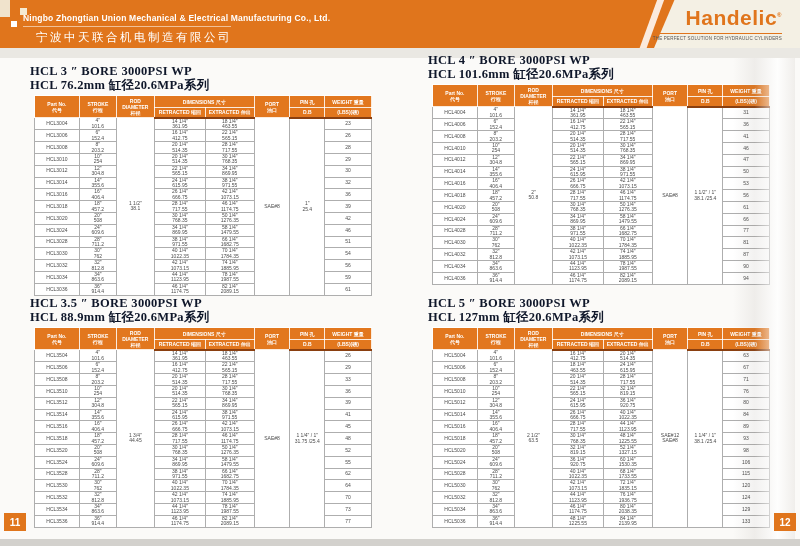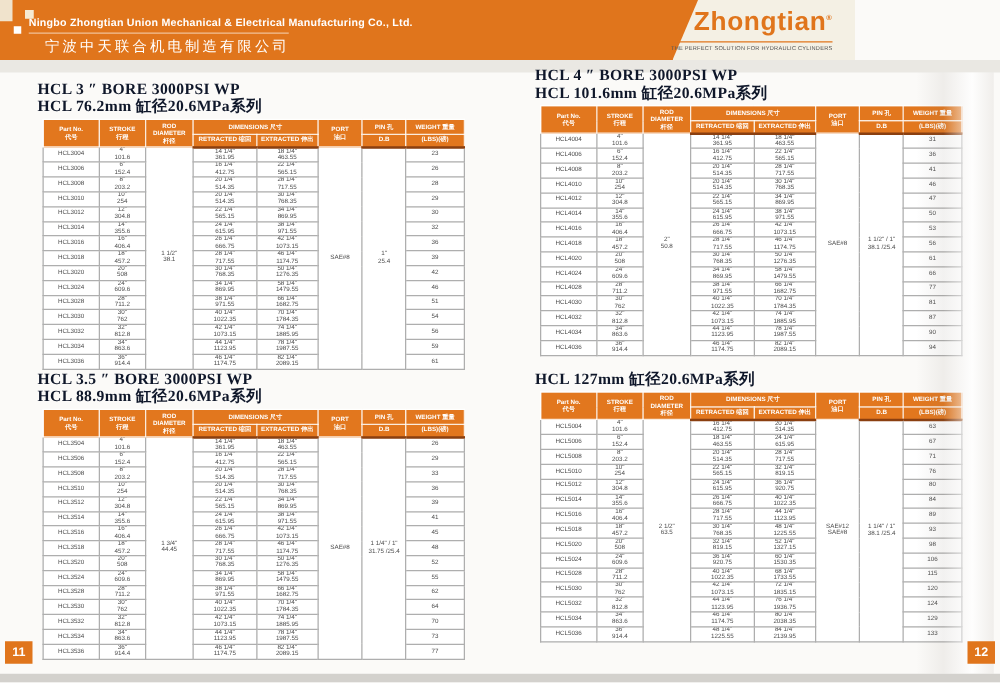--- a/index.html
+++ b/index.html
@@ -7,7 +7,7 @@
   body{position:relative;background:#fbfaf8;font-family:"Liberation Sans",sans-serif;overflow:hidden}
 
   
-  .top-bar{position:absolute;left:0;top:0;width:684px;height:48px;background:#e0751c}
+  .top-bar{position:absolute;left:0;top:0;width:800px;height:48px;background:#e0751c}
   .sub-strip{position:absolute;left:0;top:48px;width:800px;height:10px;background:#eae8e3}
   .sq1{position:absolute;left:0;top:0;width:10px;height:17px;background:#f0e3cc}
   .sq2{position:absolute;left:20px;top:8px;width:7px;height:7px;background:#f5ead2}

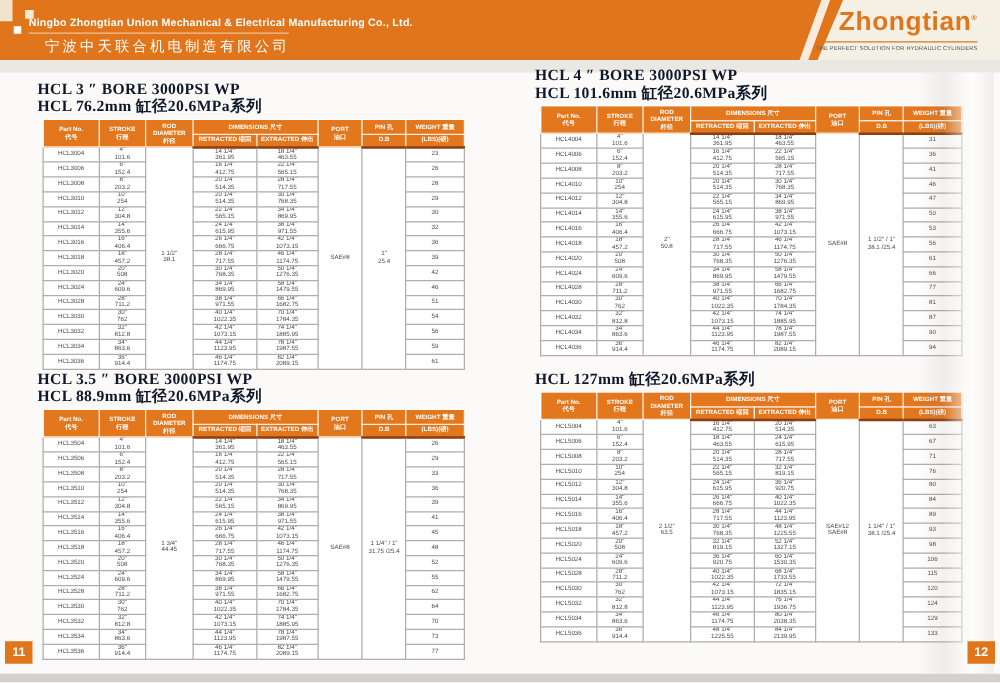--- a/index.html
+++ b/index.html
@@ -50,7 +50,7 @@
   <div class="company-cn">宁波中天联合机电制造有限公司</div>
   <div class="logo-slash"></div>
   <div class="logo-plate"></div>
-  <div class="brand"><span>Zhongtian</span><span class="reg">®</span></div>
+  <div class="brand"><span>Handelic</span><span class="reg">®</span></div>
   <div class="tagline">THE PERFECT SOLUTION FOR HYDRAULIC CYLINDERS</div>
 </div>
 <div class="sub-strip"></div>

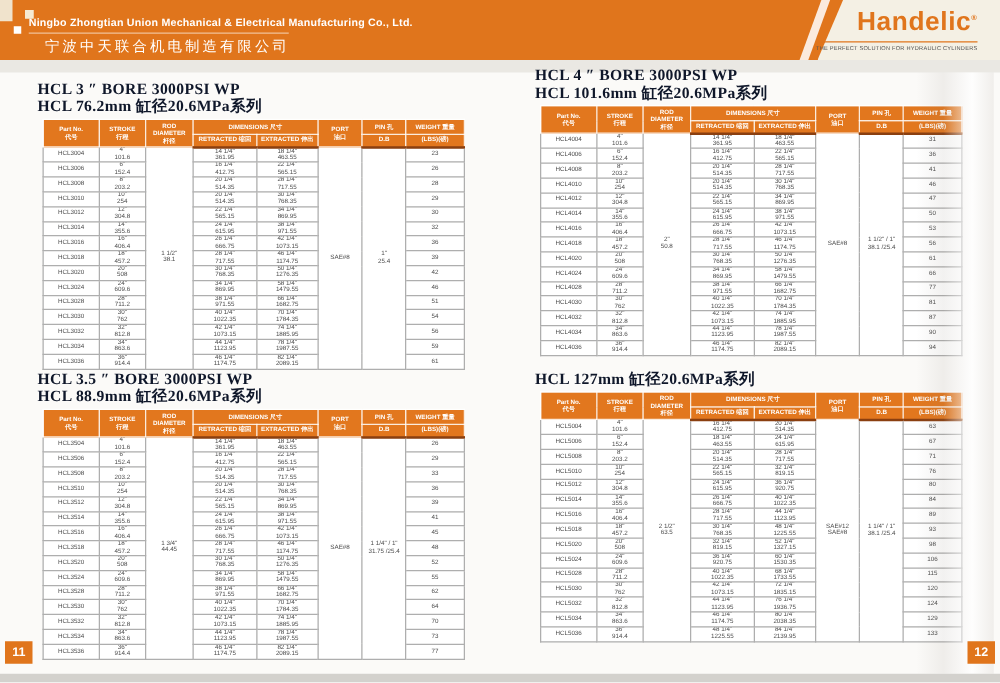--- a/index.html
+++ b/index.html
@@ -1136,6 +1136,7 @@
 </section>
 
 <section class="spec-section" style="left:428px;top:296px">
+  <div class="sec-title">HCL 5 ″ BORE 3000PSI WP</div>
   <div class="sec-title">HCL 127mm 缸径20.6MPa系列</div>
   <table class="spec-table">
     <colgroup>

